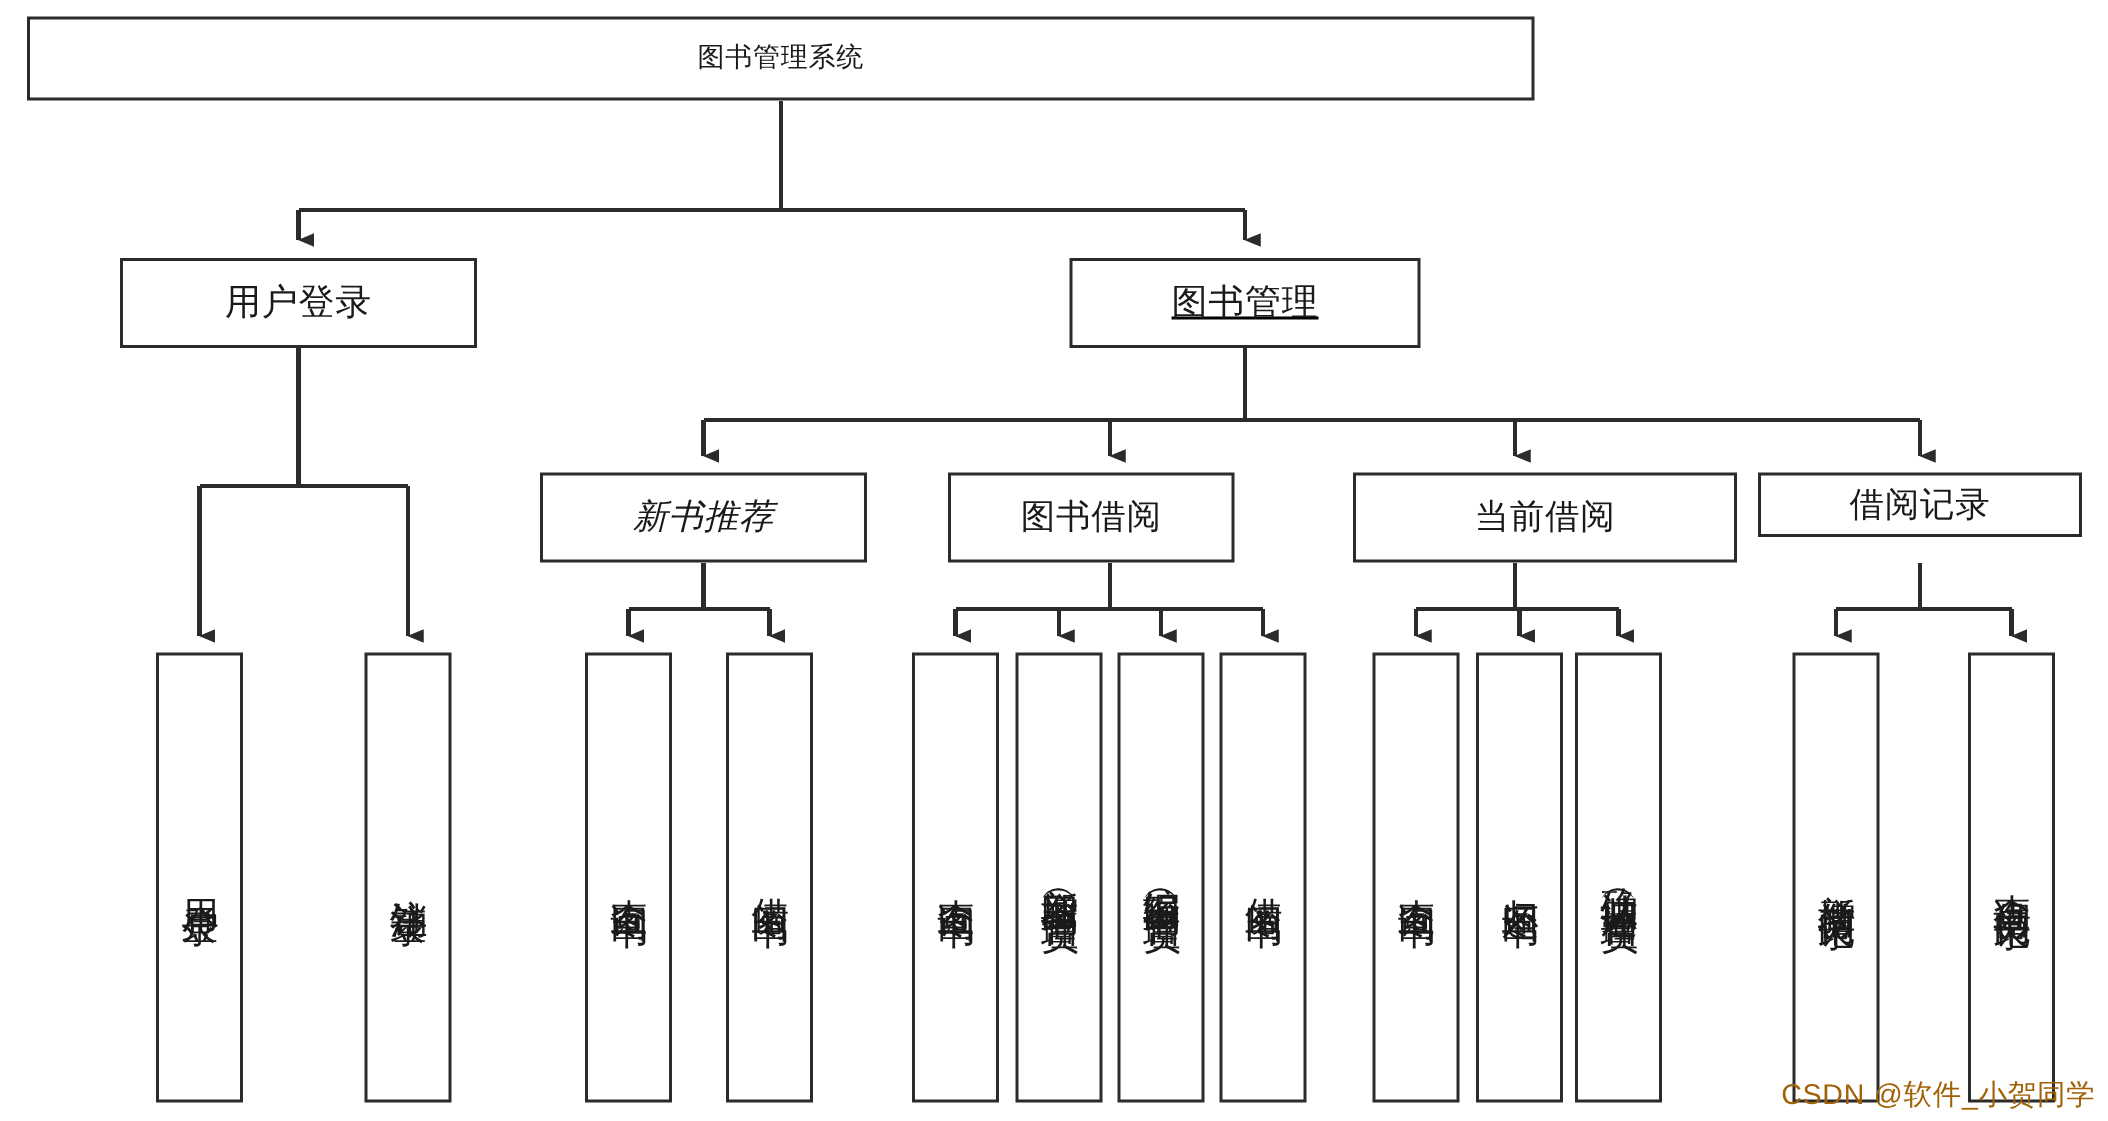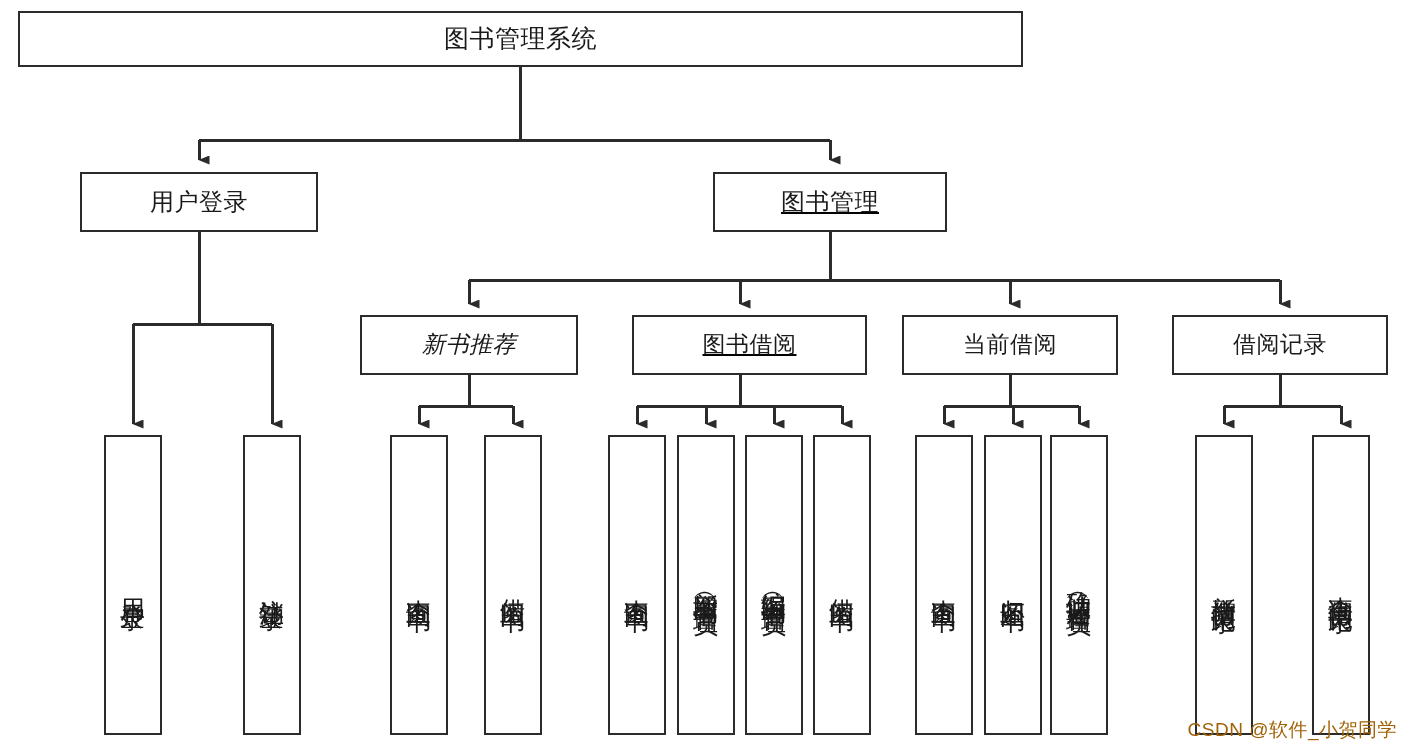--- a/index.html
+++ b/index.html
@@ -43,7 +43,7 @@
     white-space: nowrap;
     letter-spacing: 0.5px;
   }
-  .node-root .node-label { font-size: 25px; }
+  .node-root .node-label { font-size: 18px; }
   .node-l2 .node-label { font-size: 24px; }
   .node-l3 .node-label { font-size: 23px; }
 

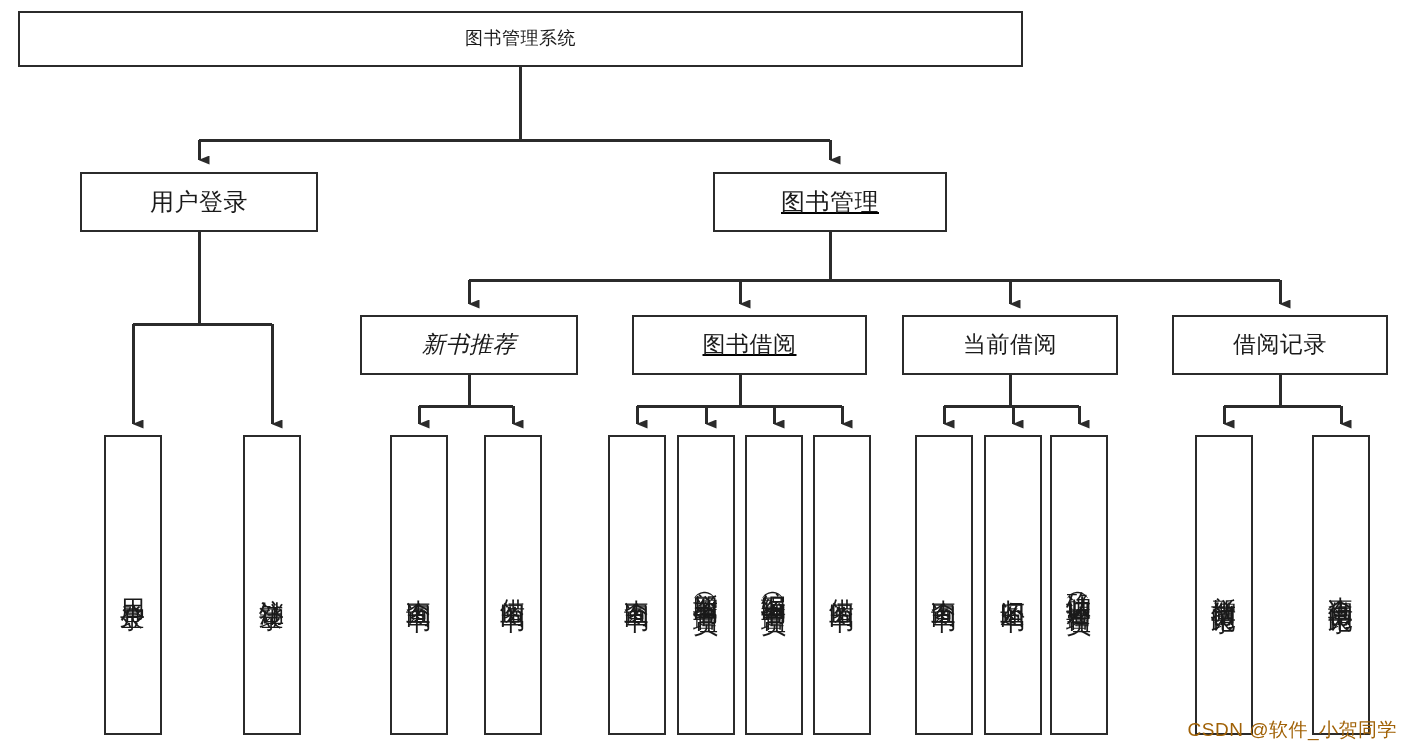--- a/index.html
+++ b/index.html
@@ -142,7 +142,7 @@
   <div class="node-box node-l3" style="left:360px; top:315px; width:218px; height:60px;font-style:italic;">
     <span class="node-label">新书推荐</span>
   </div>
-  <div class="node-box node-l3" style="left:632px; top:315px; width:235px; height:60px;text-decoration:underline;">
+  <div class="node-box node-l3" style="left:632px; top:315px; width:191px; height:60px;">
     <span class="node-label">图书借阅</span>
   </div>
   <div class="node-box node-l3" style="left:902px; top:315px; width:216px; height:60px;">

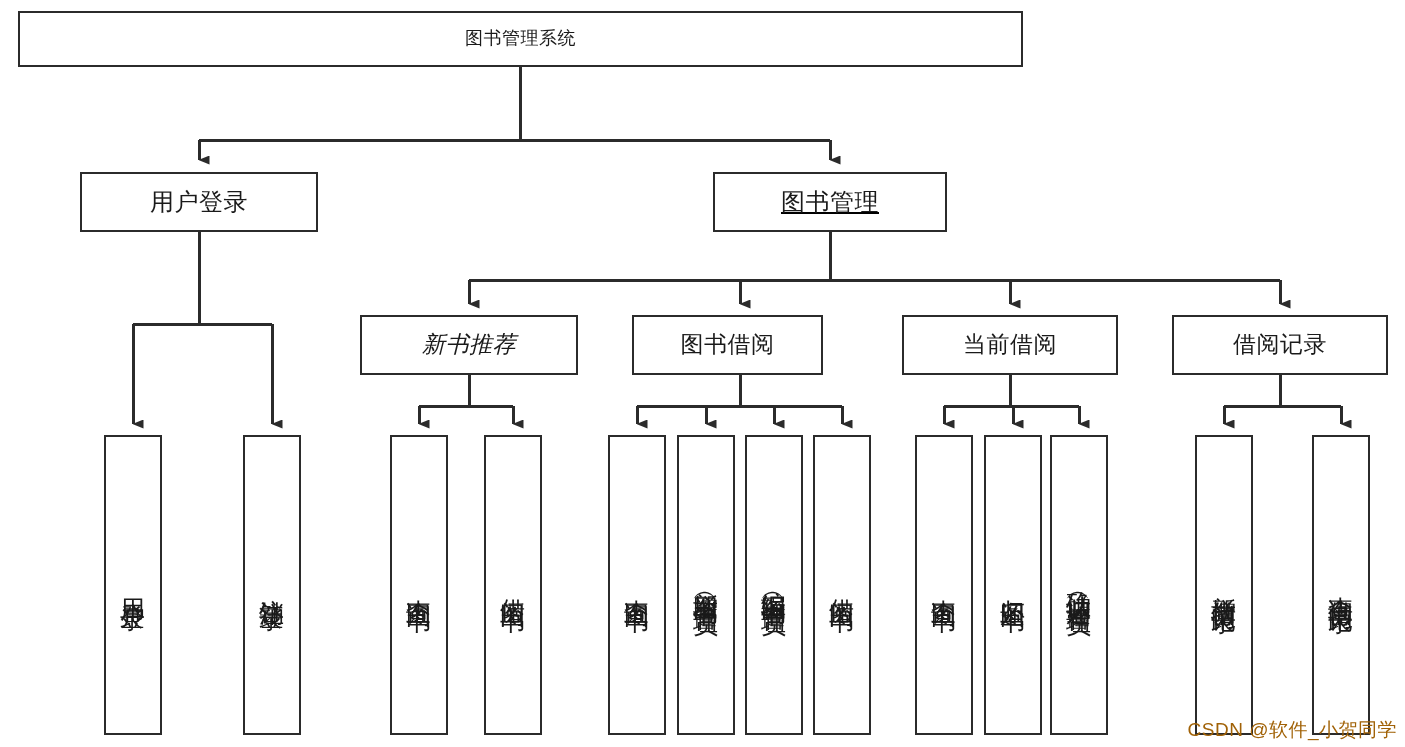--- a/index.html
+++ b/index.html
@@ -145,7 +145,7 @@
   <div class="node-box node-l3" style="left:632px; top:315px; width:191px; height:60px;">
     <span class="node-label">图书借阅</span>
   </div>
-  <div class="node-box node-l3" style="left:902px; top:315px; width:216px; height:60px;">
+  <div class="node-box node-l3" style="left:902px; top:315px; width:256px; height:60px;">
     <span class="node-label">当前借阅</span>
   </div>
   <div class="node-box node-l3" style="left:1172px; top:315px; width:216px; height:60px;">

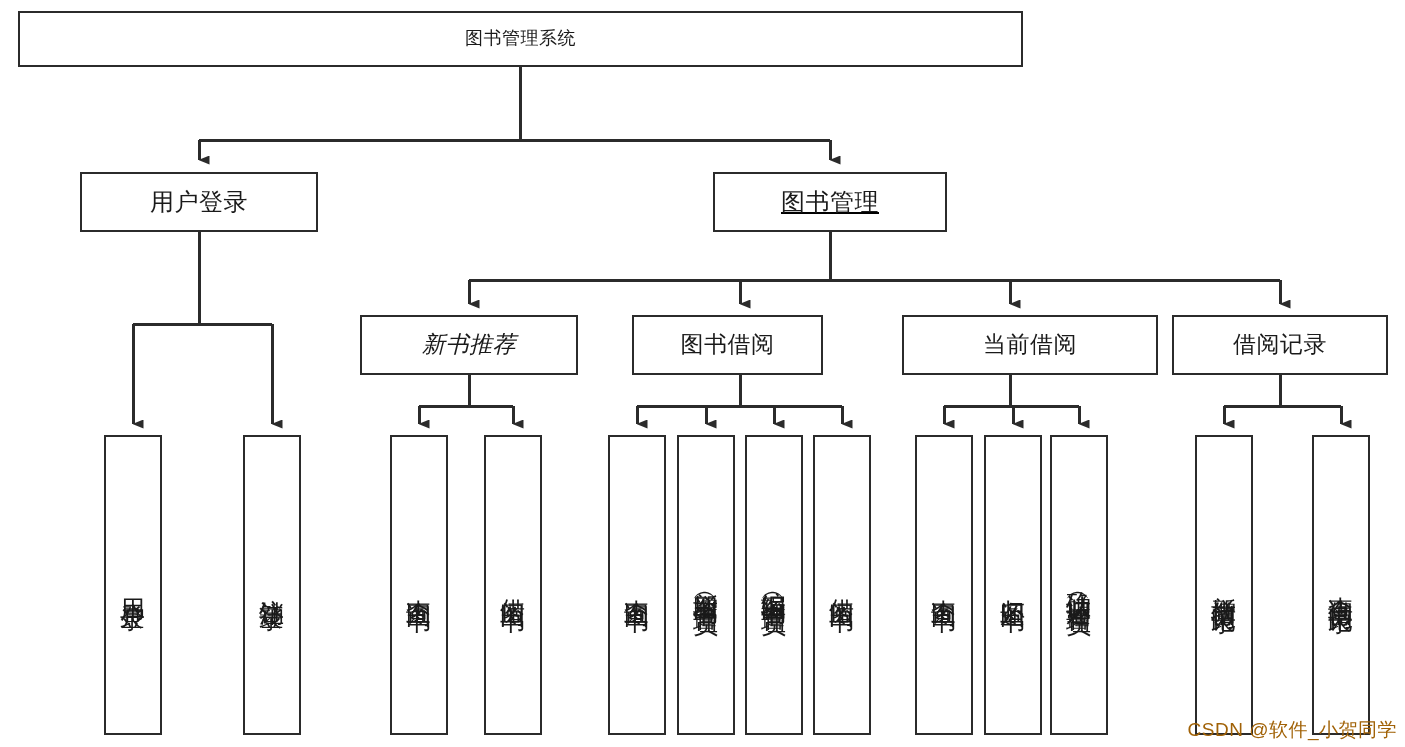--- a/index.html
+++ b/index.html
@@ -148,7 +148,7 @@
   <div class="node-box node-l3" style="left:902px; top:315px; width:256px; height:60px;">
     <span class="node-label">当前借阅</span>
   </div>
-  <div class="node-box node-l3" style="left:1172px; top:315px; width:216px; height:60px;">
+  <div class="node-box node-l3" style="left:1172px; top:315px; width:216px; height:43px;">
     <span class="node-label">借阅记录</span>
   </div>
 

